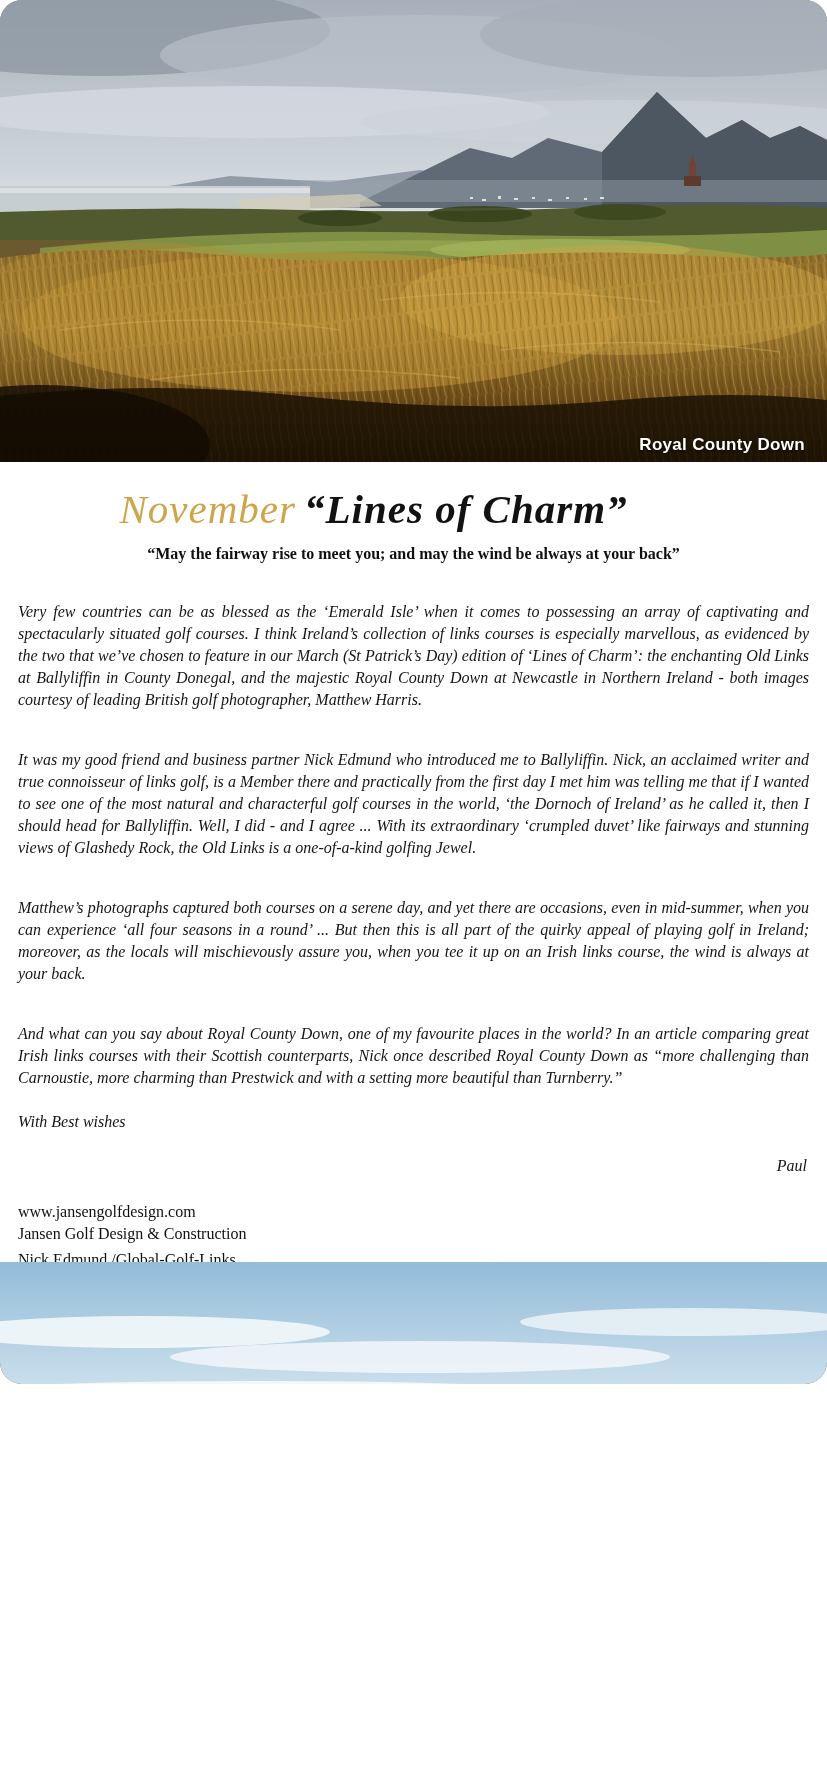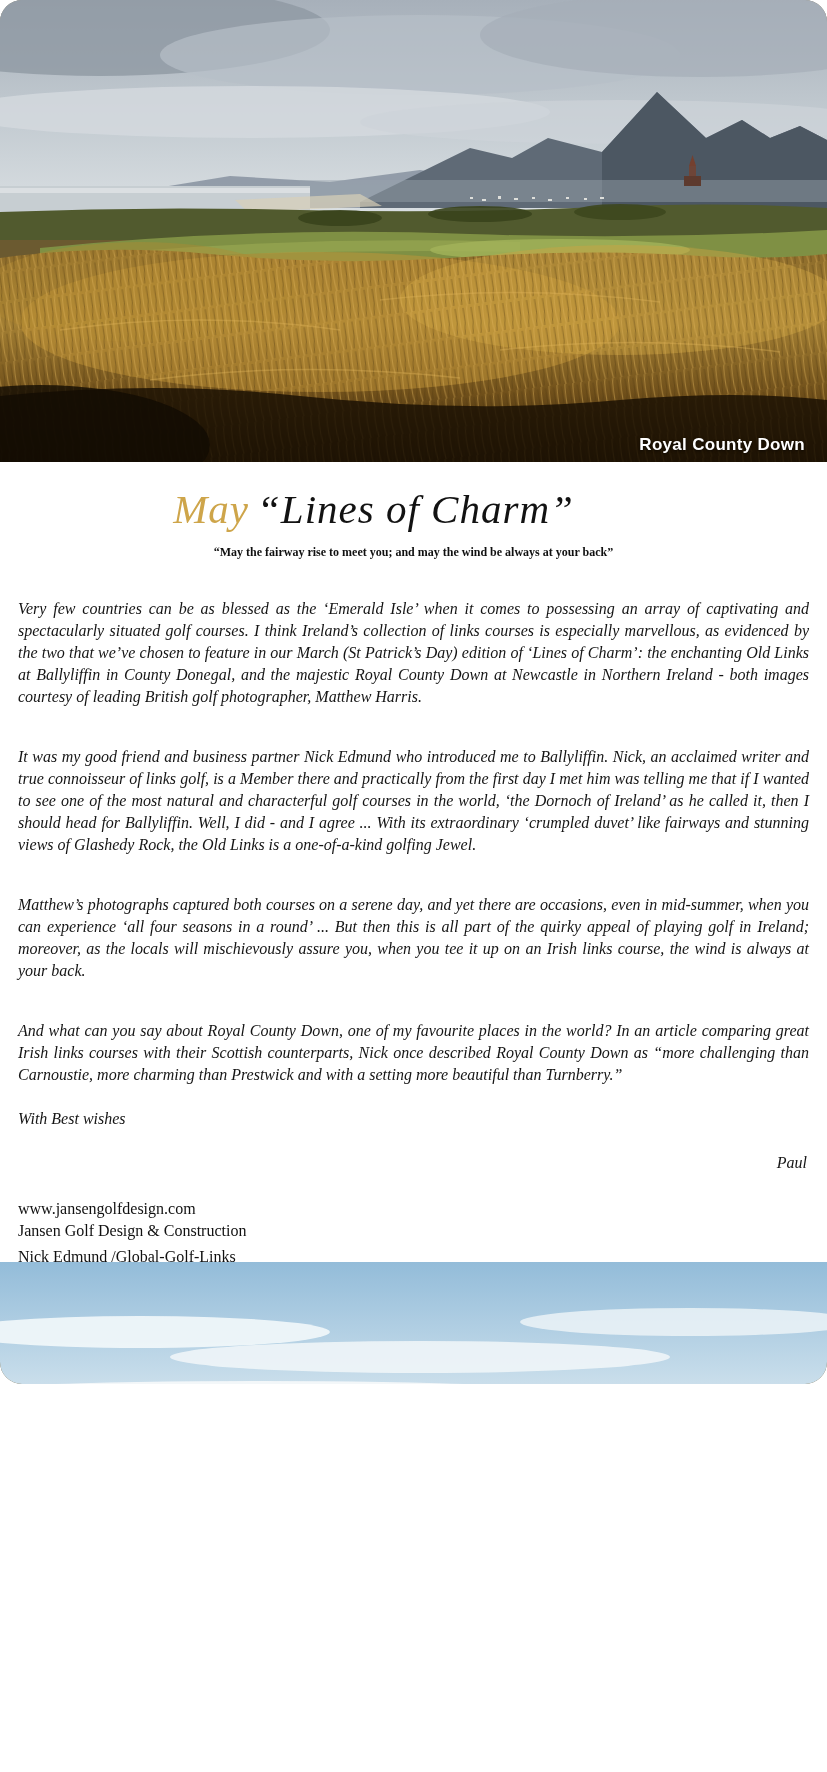--- a/index.html
+++ b/index.html
@@ -127,7 +127,7 @@
   <div class="content">
 
     <div class="title">
-      <span class="gold">May</span><span class="rest">“Lines of Charm”</span>
+      <span class="gold">November</span><span class="rest">“Lines of Charm”</span>
     </div>
 
     <div class="proverb">“May the fairway rise to meet you; and may the wind be always at your back”</div>

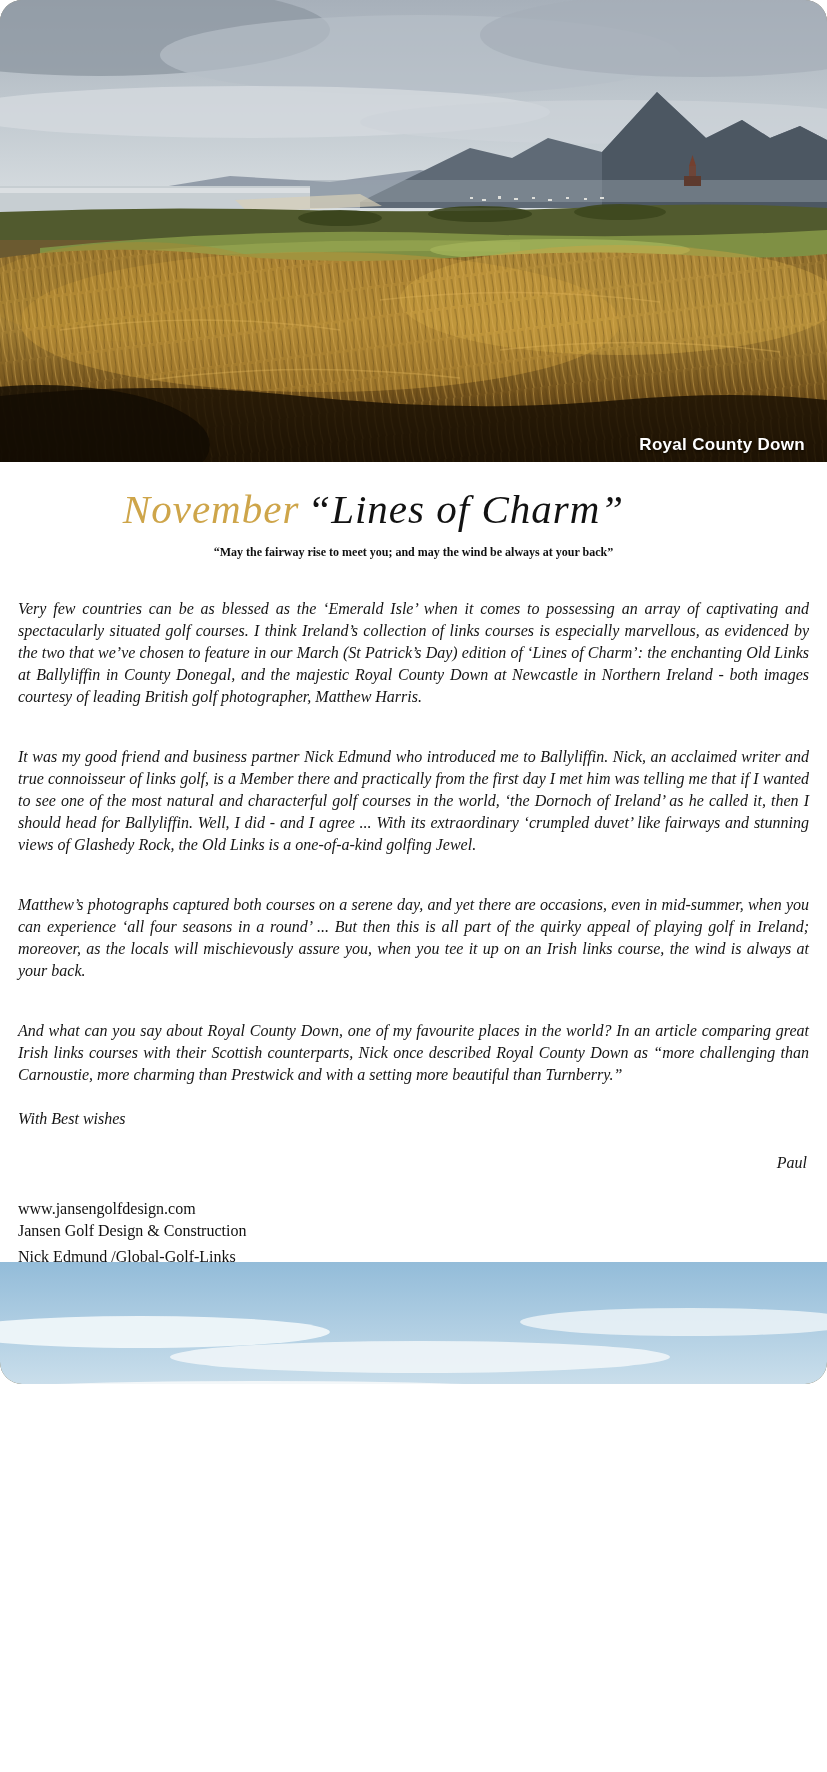--- a/index.html
+++ b/index.html
@@ -23,7 +23,7 @@
   .title { text-align:center; transform:translateX(-40px); font-style:italic;
     font-size:41px; letter-spacing:1px; line-height:1.15; }
   .title .gold { color:var(--accent-gold,#cea54a); margin-right:8px; }
-  .title .rest { color:#121212; }
+  .title .rest { color:#121212;font-weight:bold; }
 
   .proverb { text-align:center; font-weight:bold; font-size:12px; margin-top:12px; color:#101010; }
   .attribution { text-align:right; padding-right:56px; font-size:15.5px; margin-top:3px; color:#101010; }

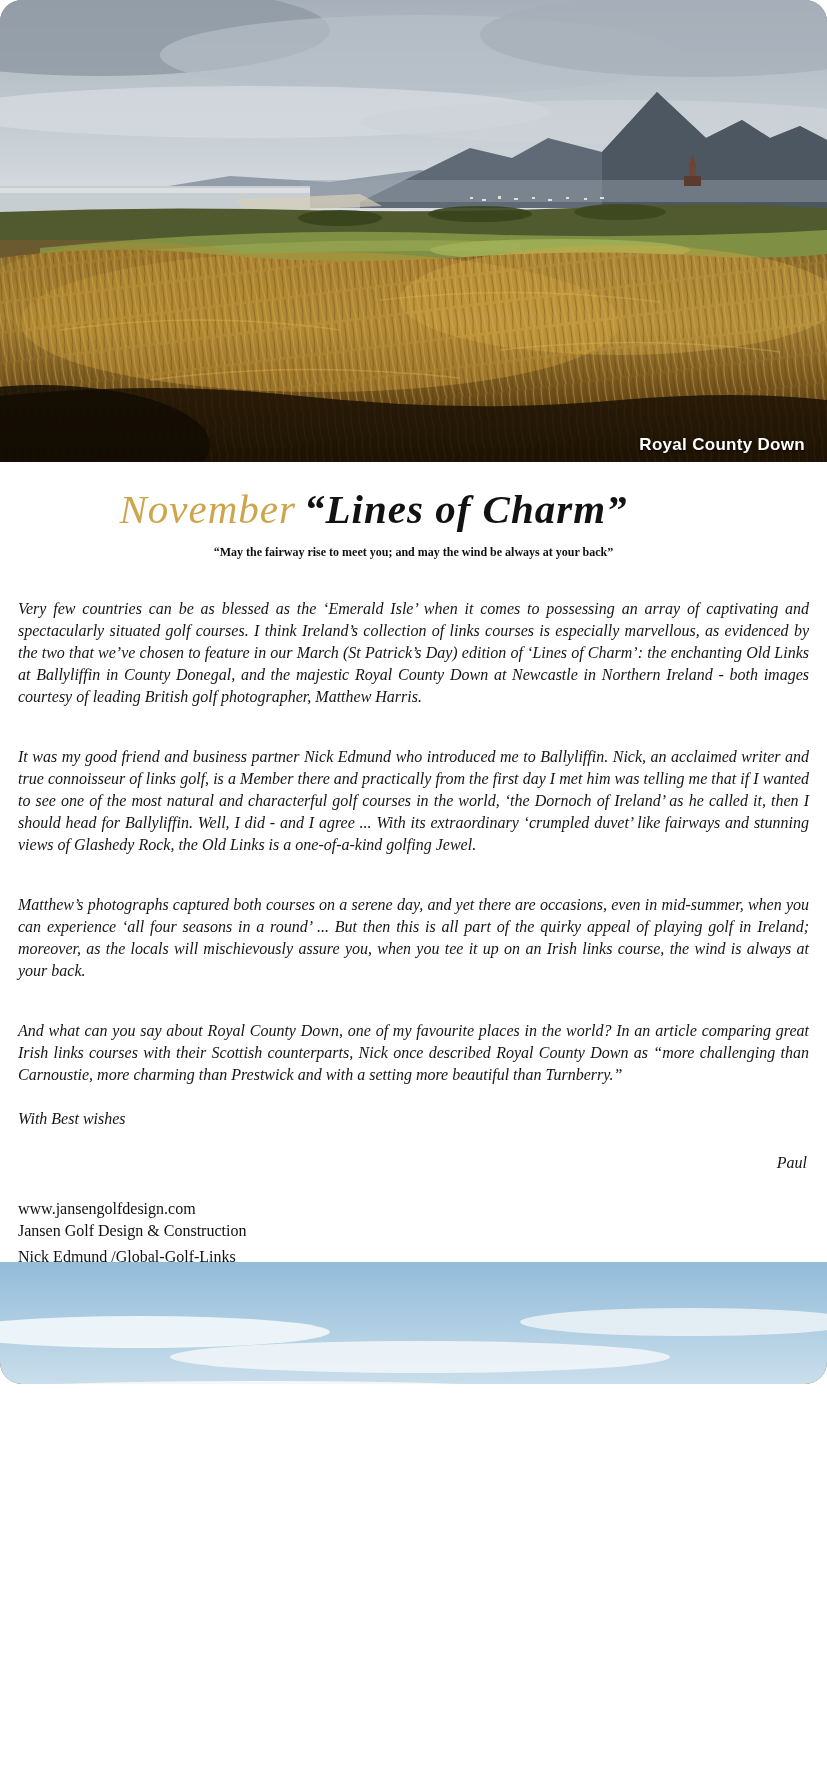--- a/index.html
+++ b/index.html
@@ -25,7 +25,7 @@
   .title .gold { color:var(--accent-gold,#cea54a); margin-right:8px; }
   .title .rest { color:#121212;font-weight:bold; }
 
-  .proverb { text-align:center; font-weight:bold; font-size:12px; margin-top:12px; color:#101010; }
+  .proverb { text-align:center; font-weight:bold; font-size:16px; margin-top:12px; color:#101010; }
   .attribution { text-align:right; padding-right:56px; font-size:15.5px; margin-top:3px; color:#101010; }
 
   .bodytext { margin-top:24px; font-style:italic; font-size:16px; line-height:22px;

